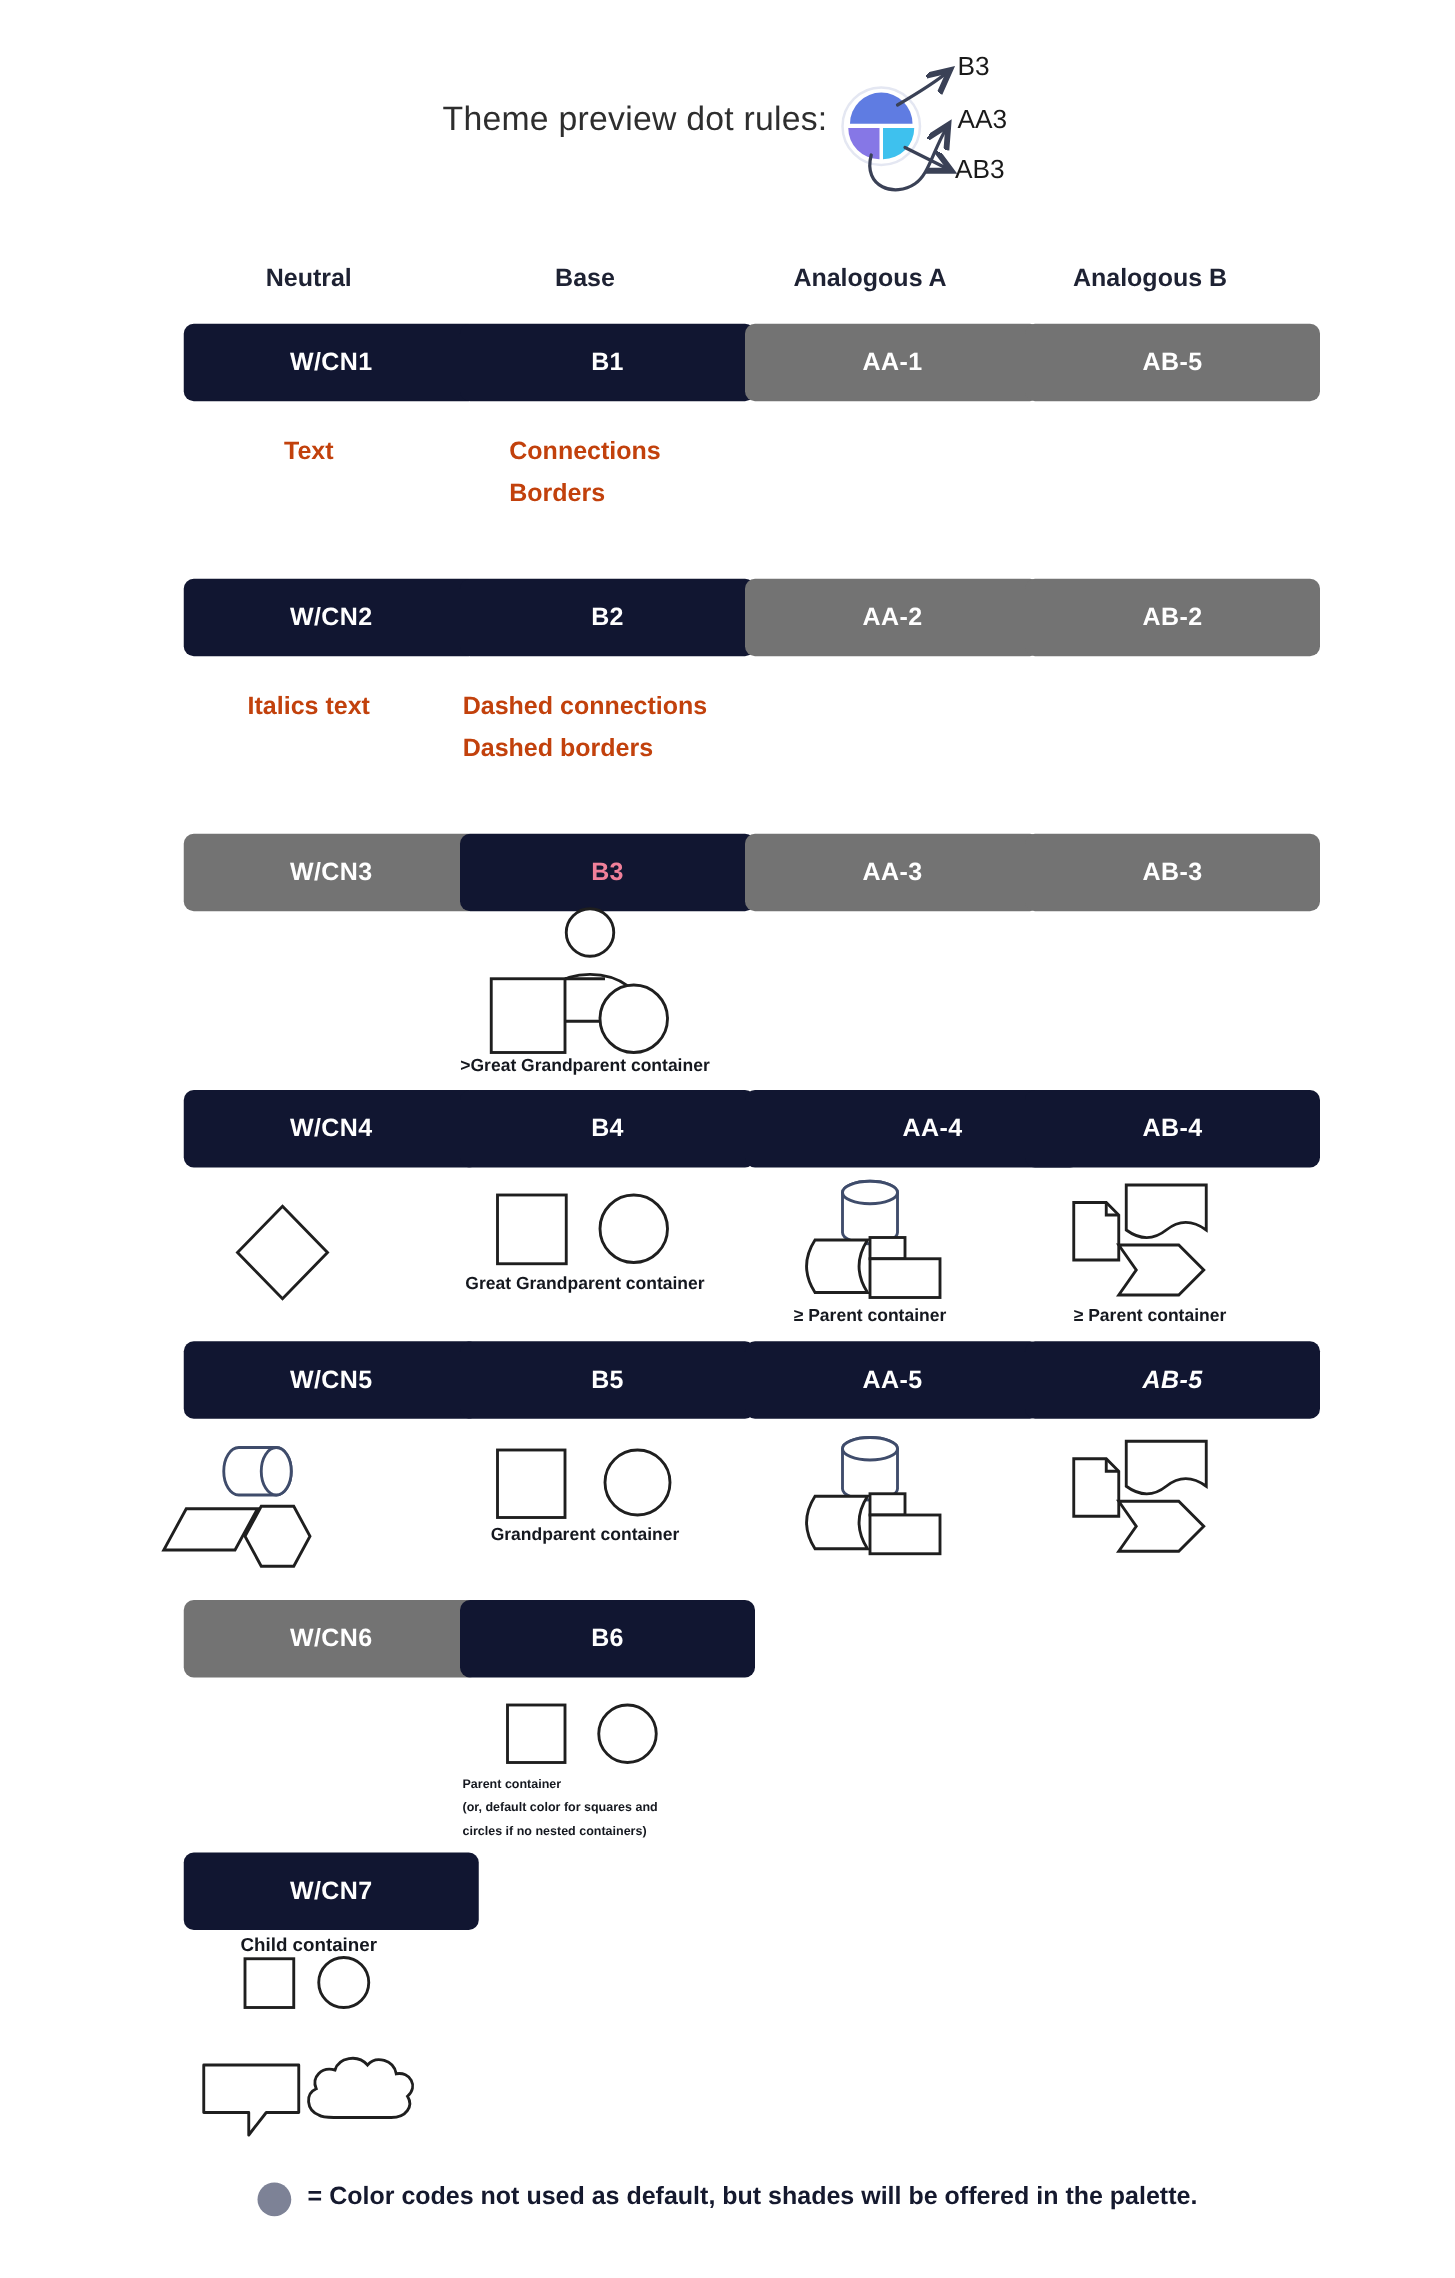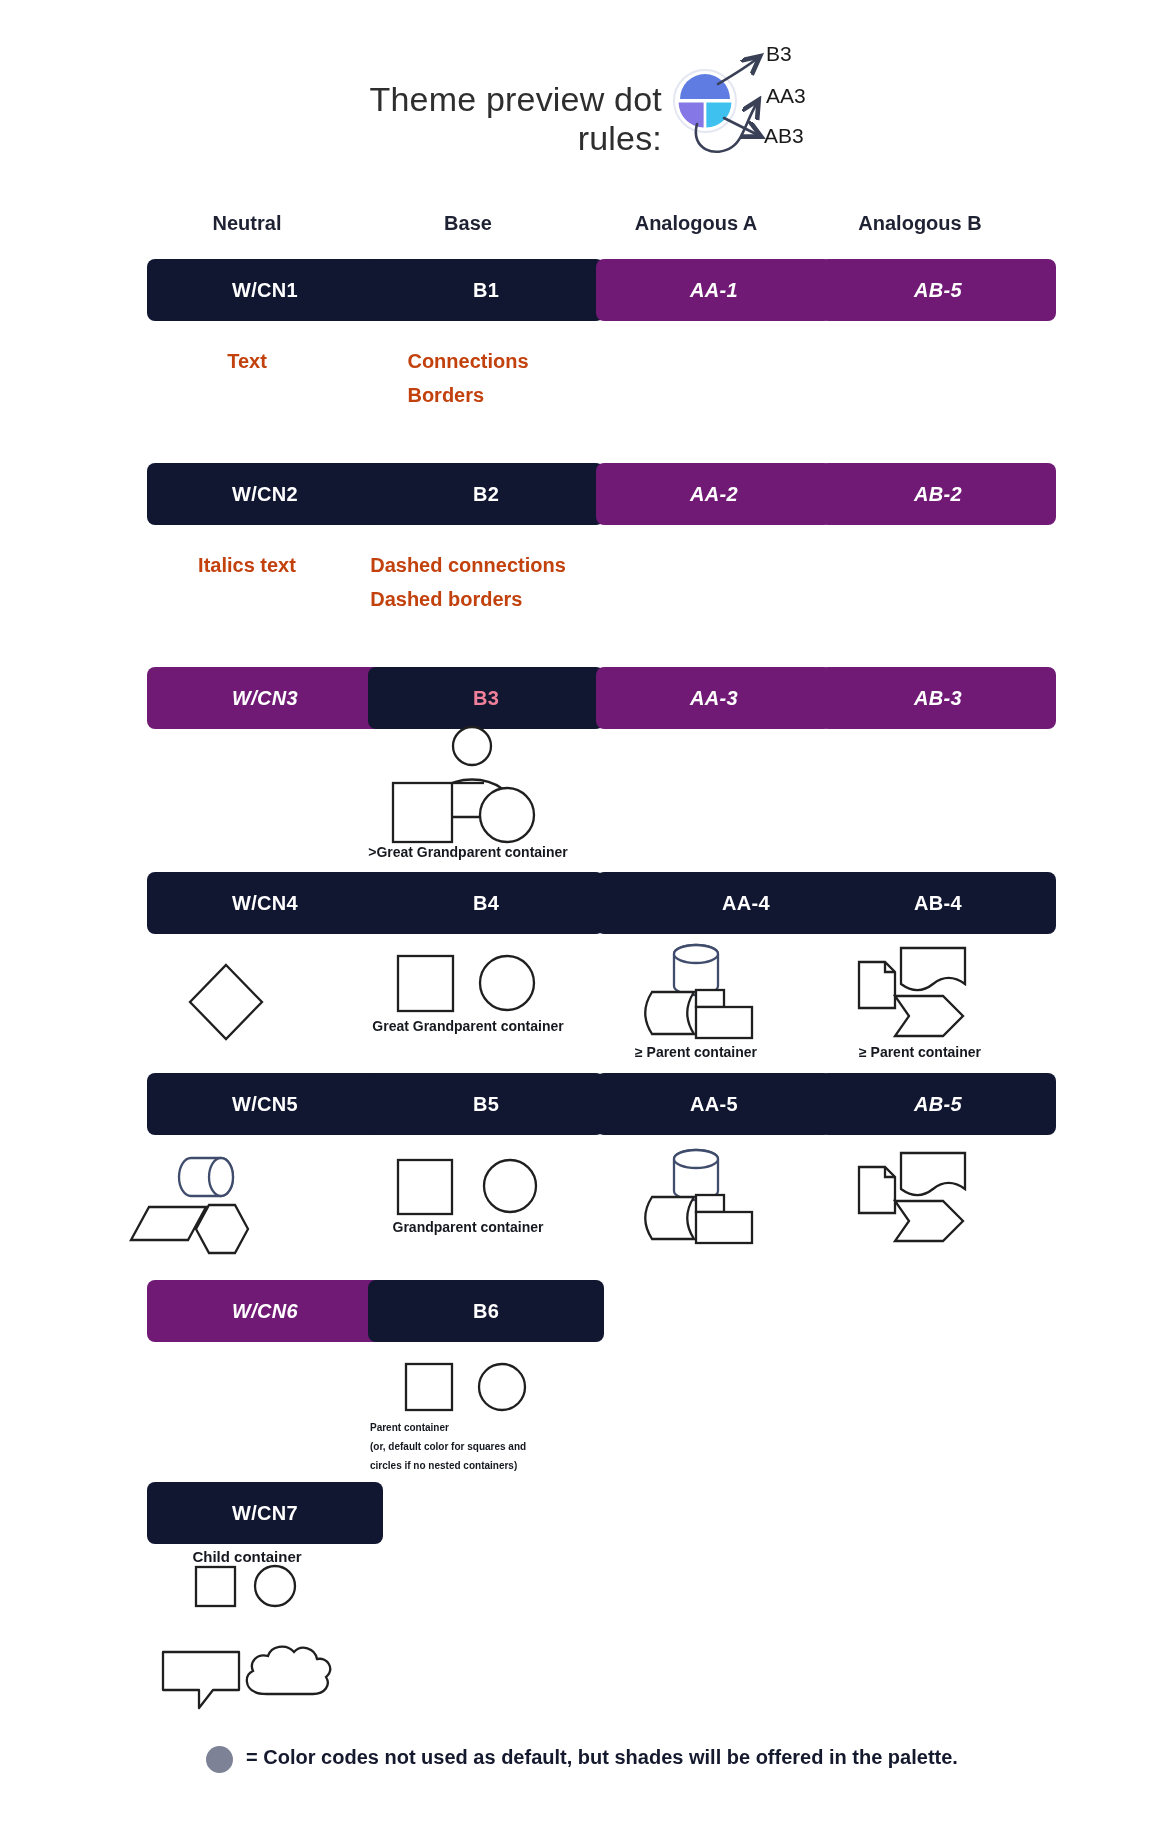--- a/index.html
+++ b/index.html
@@ -9,7 +9,7 @@
   }
   .abs{position:absolute;}
   .title{
-    font-size:34px;font-weight:500;color:#2e2e2e;text-align:right;
+    font-size:27px;font-weight:500;color:#2e2e2e;text-align:right;
     letter-spacing:.2px;
   }
   .dot-label{font-size:21px;font-weight:500;color:#1a1a1a;}

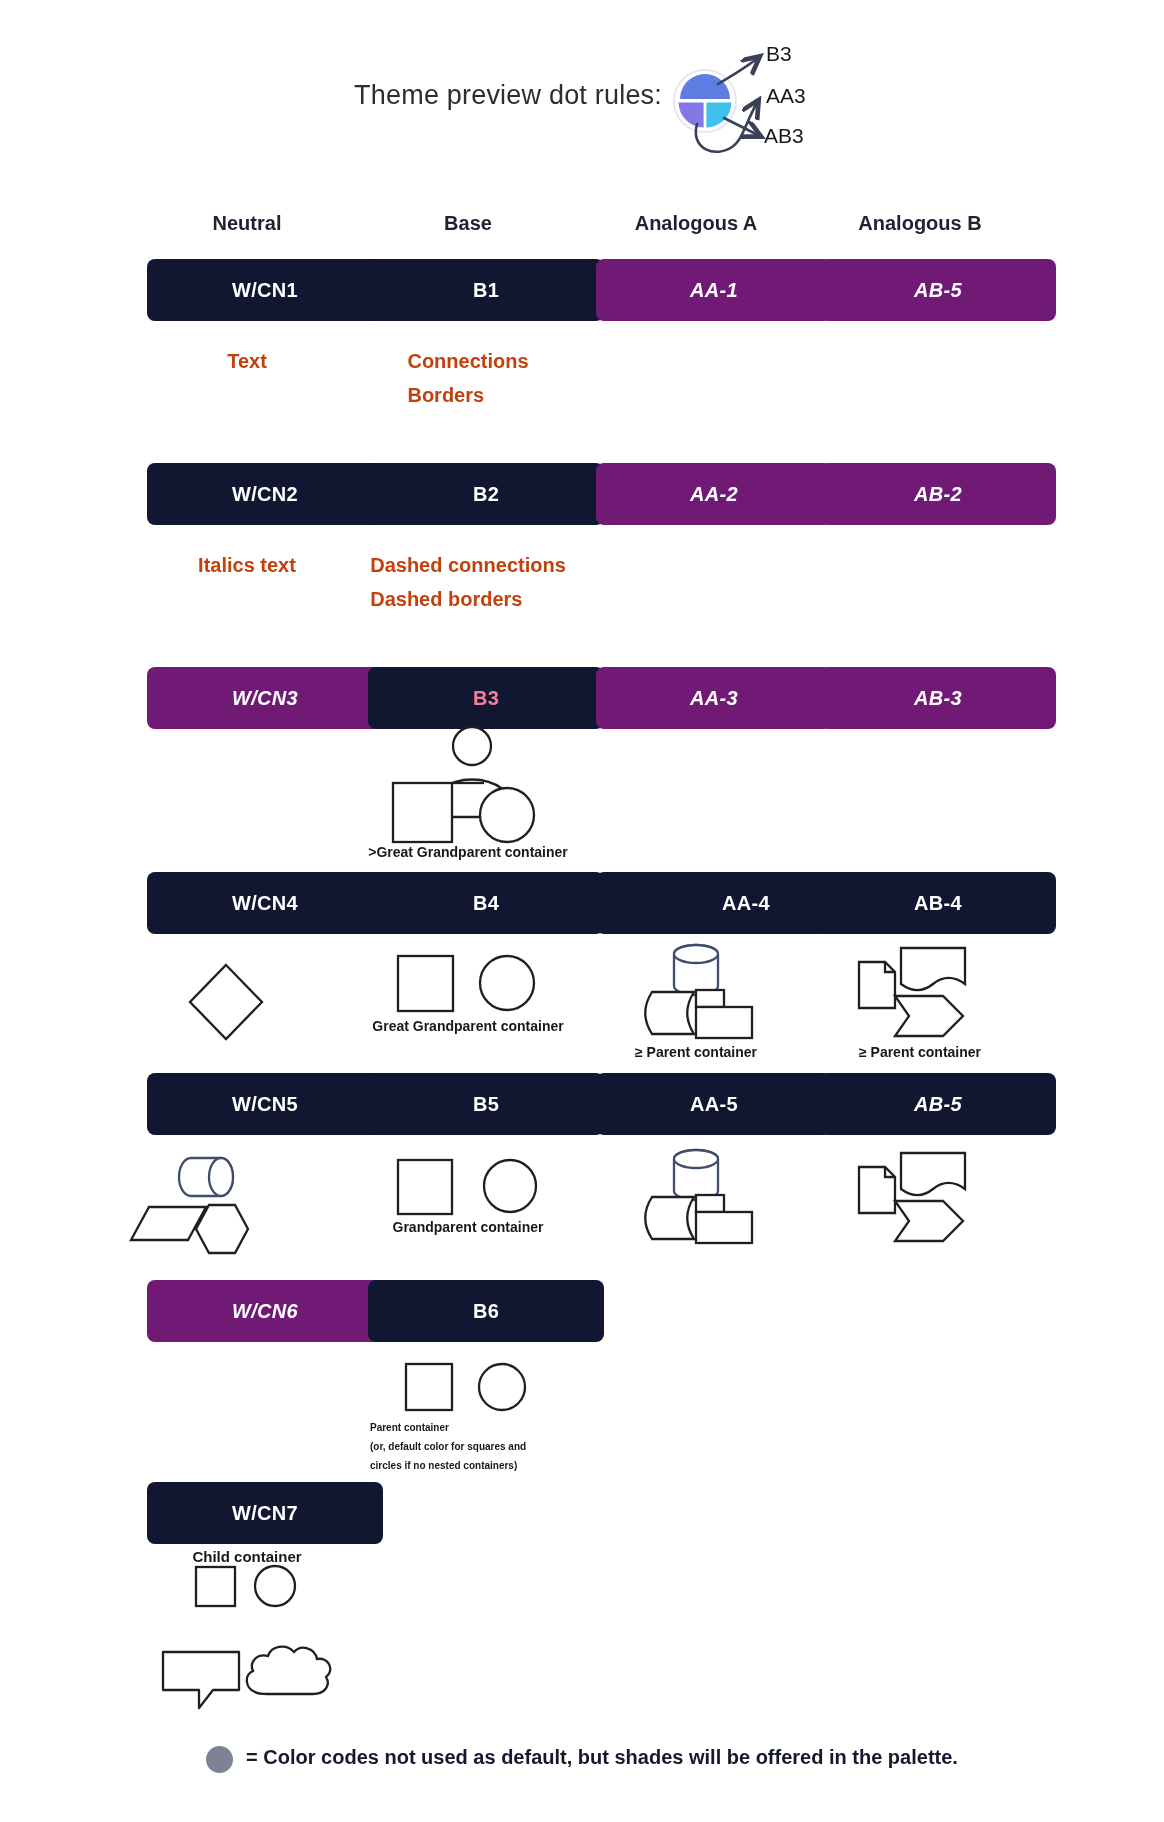--- a/index.html
+++ b/index.html
@@ -19,7 +19,7 @@
     font-size:20px;font-weight:600;color:#ffffff;letter-spacing:.3px;
   }
   .swatch.dark{background:#111631;}
-  .swatch.gray{background:#701a75;font-style:italic;}
+  .swatch.gray{background:#737373;}
   .swatch.pink{color:#f0809a;}
   .cap20{font-size:20px;font-weight:600;color:#c2410c;line-height:34px;}
   .center{width:200px;text-align:center;}

